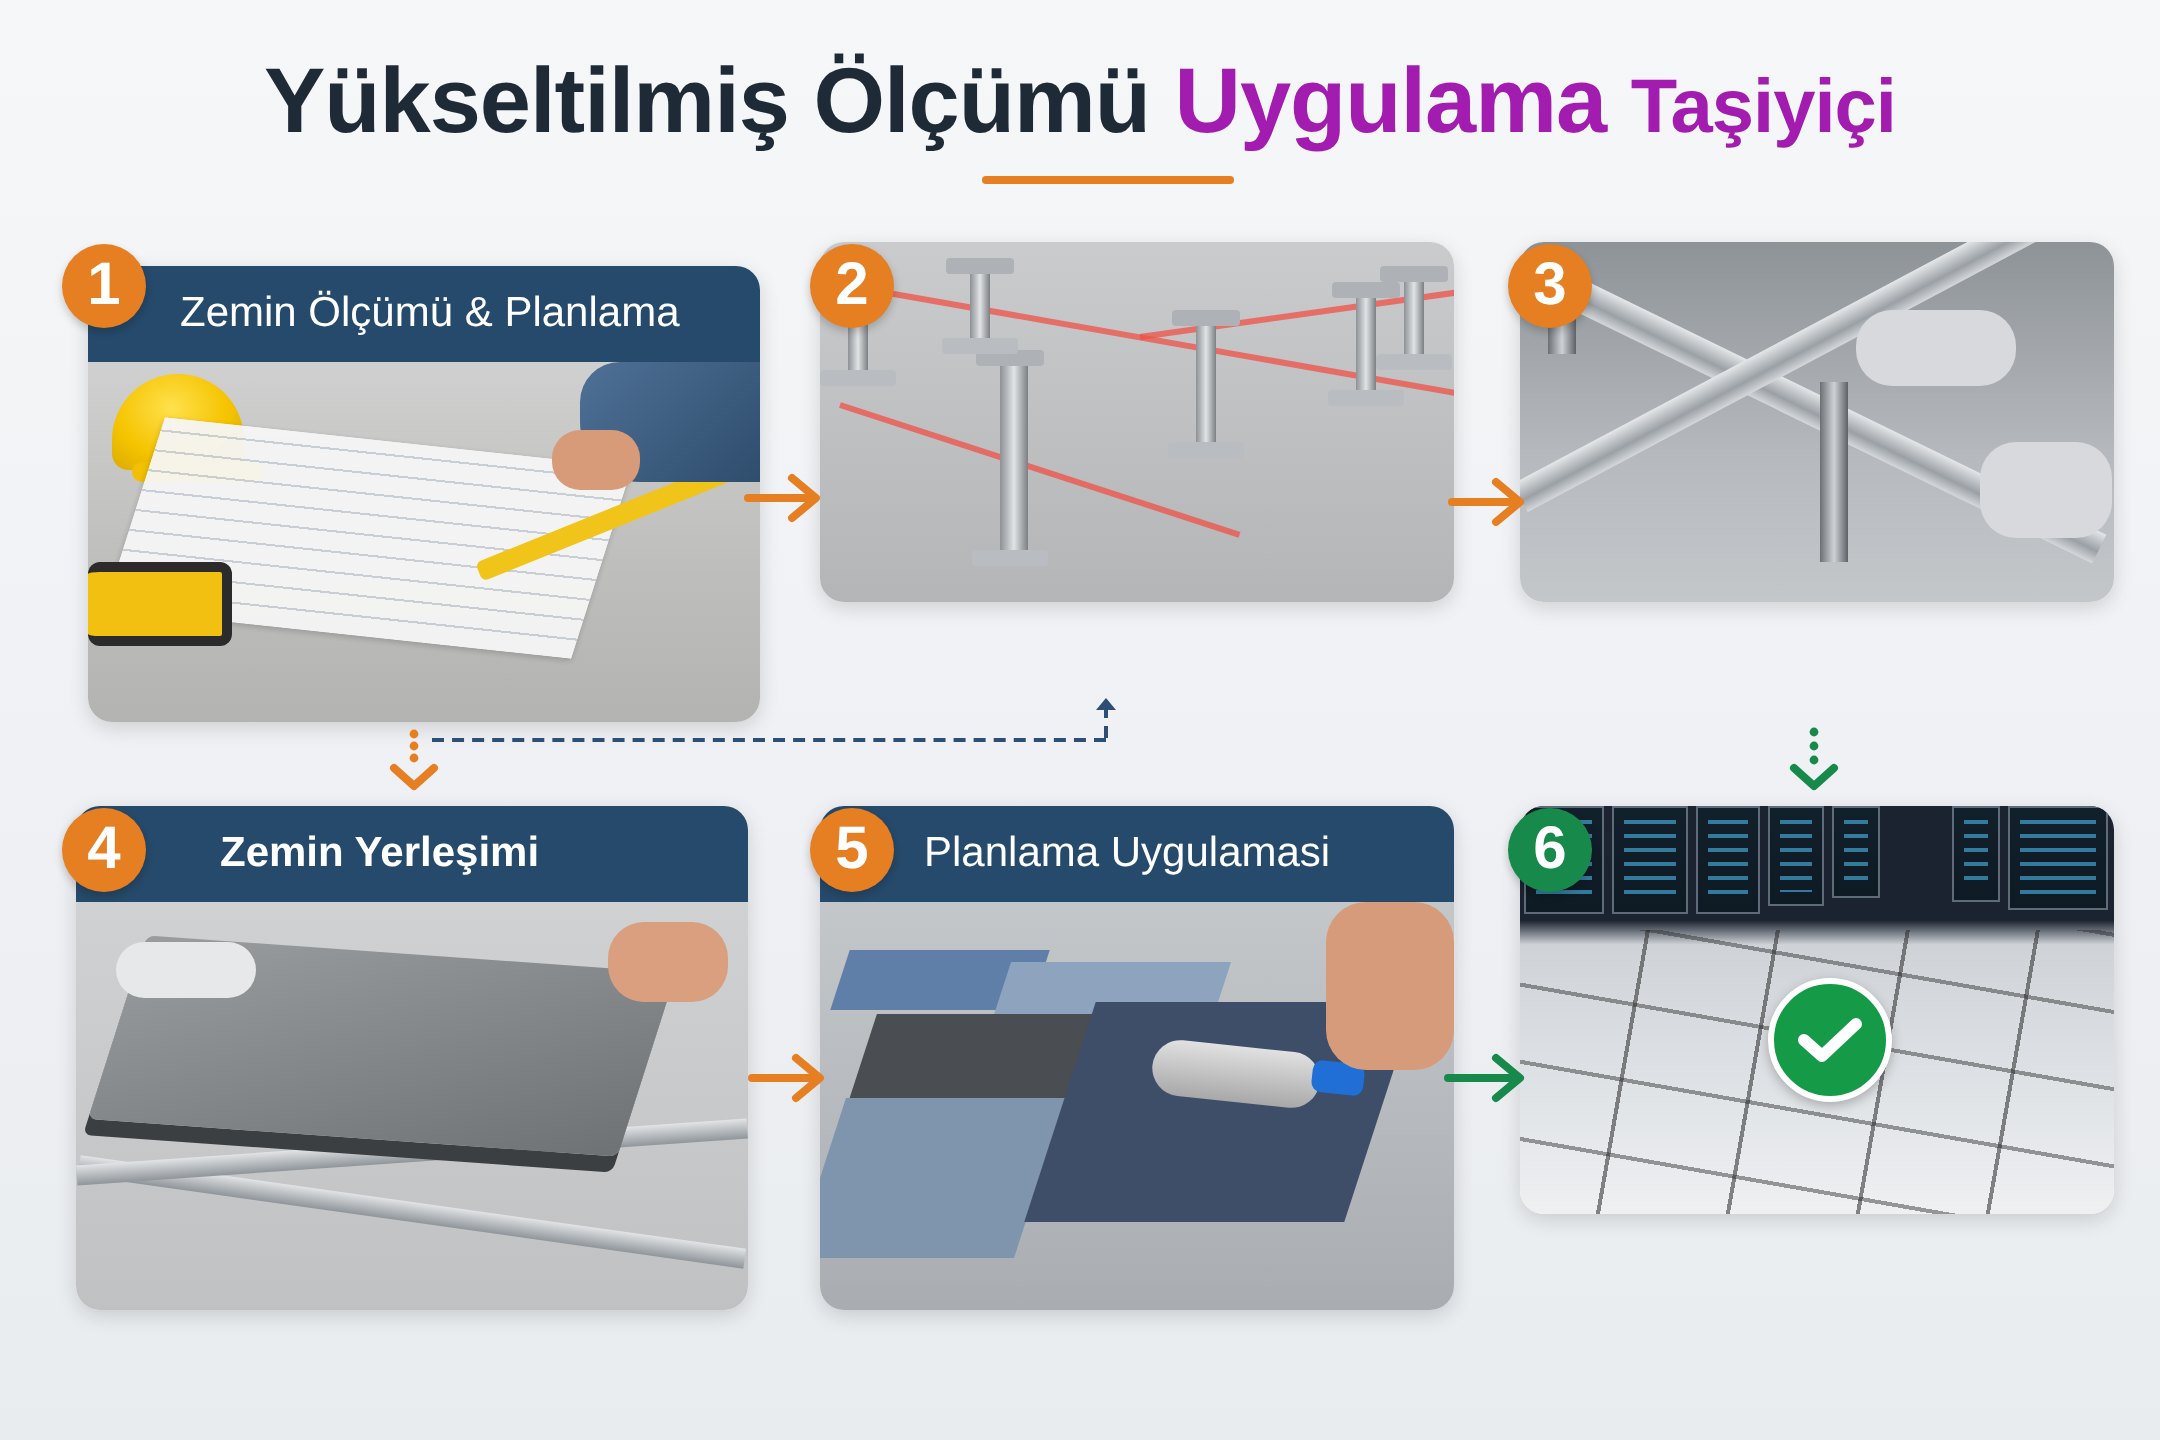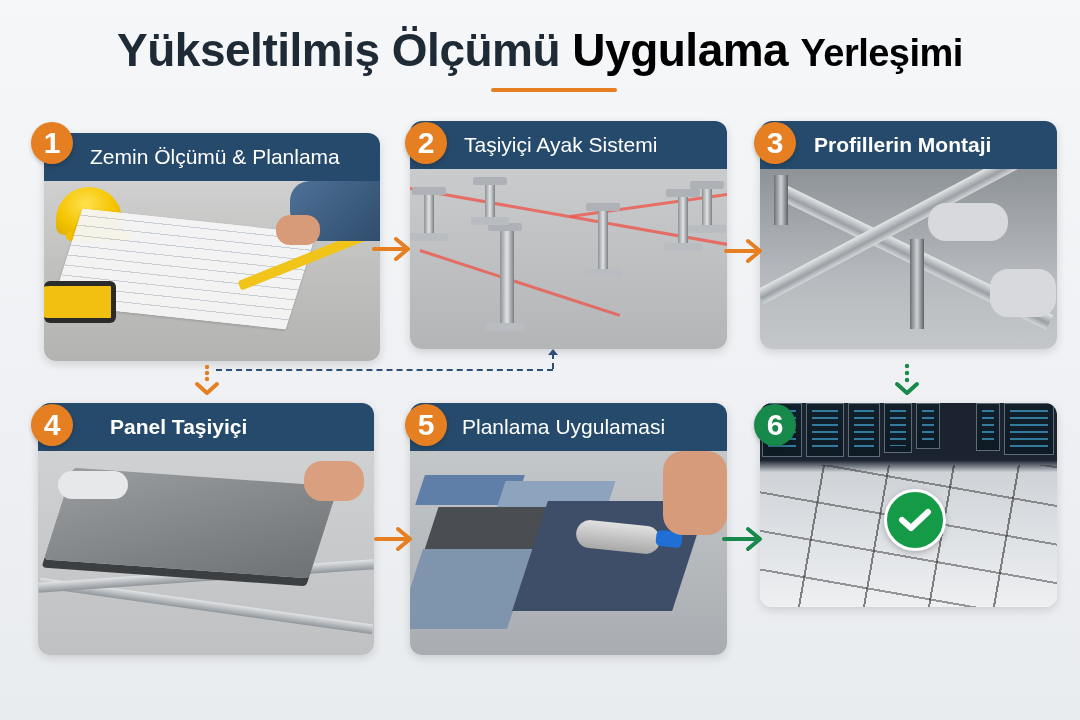--- a/index.html
+++ b/index.html
@@ -15,7 +15,7 @@
     line-height: 56px;
   }
   .title .dark { color: #1f2a37; }
-  .title .accent { color: #000000; }
+  .title .accent { color: #a21caf; }
   .title .accent.small { font-size: 38px; }
   .title-underline {
     position: absolute; left: 491px; top: 88px; width: 126px; height: 4px;

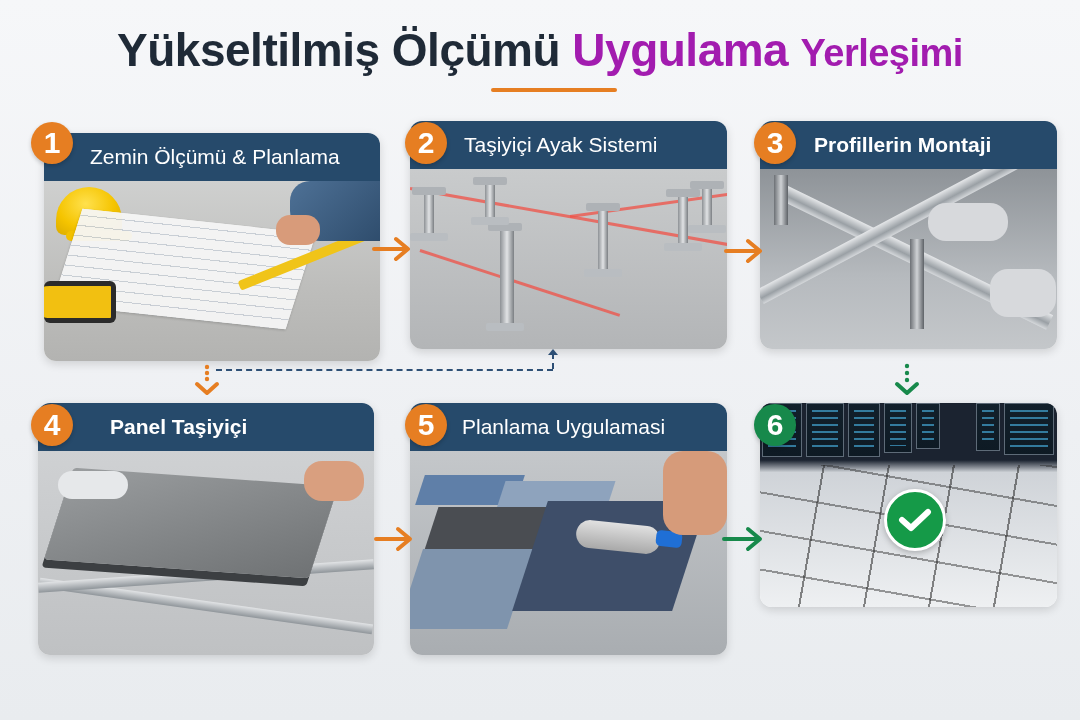--- a/index.html
+++ b/index.html
@@ -111,7 +111,7 @@
 <div class="title">
   <span class="dark">Yükseltilmiş Ölçümü</span>
   <span class="accent">Uygulama</span>
-  <span class="accent small">Yerleşimi</span>
+  <span class="accent small">Taşiyiçi</span>
 </div>
 <div class="title-underline"></div>
 

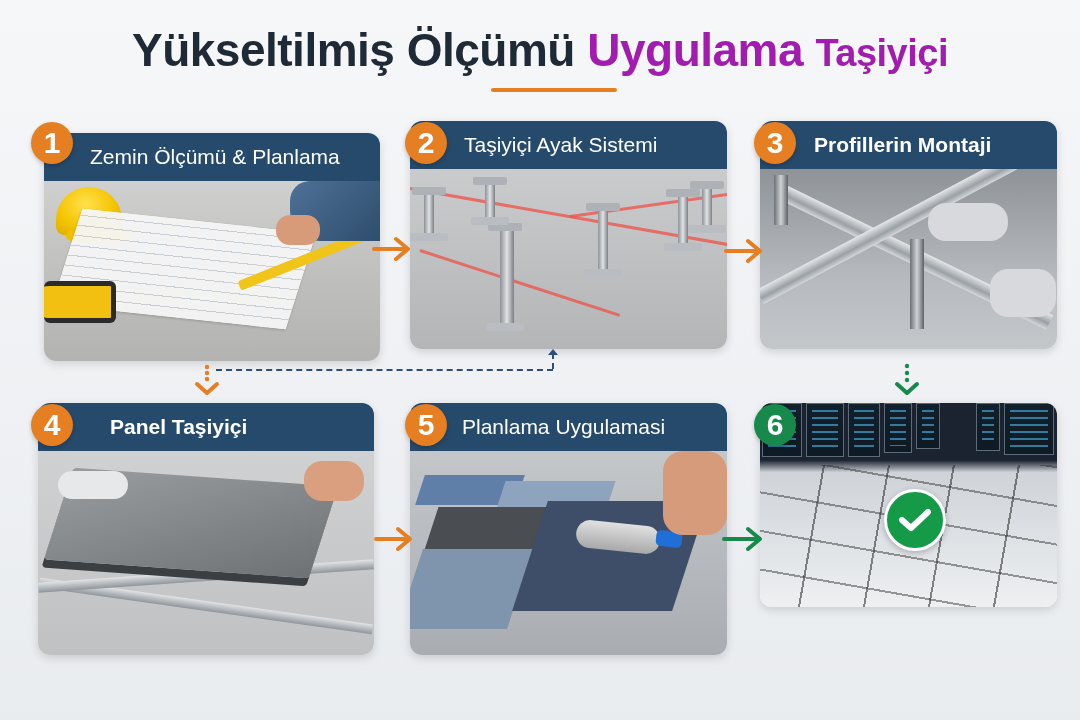--- a/index.html
+++ b/index.html
@@ -131,9 +131,6 @@
 <div class="badge" style="left:31px; top:122px;">1</div>
 
 <div class="card" style="left:410px; top:121px; width:317px;">
-  <div class="head">
-    <span class="label" style="padding-left:54px;">Taşiyiçi Ayak Sistemi</span>
-  </div>
   <div class="photo p2">
     <div class="laser" style="left:0; top:18px; width:330px; transform:rotate(10deg);"></div>
     <div class="laser" style="left:10px; top:80px; width:210px; transform:rotate(18deg);"></div>

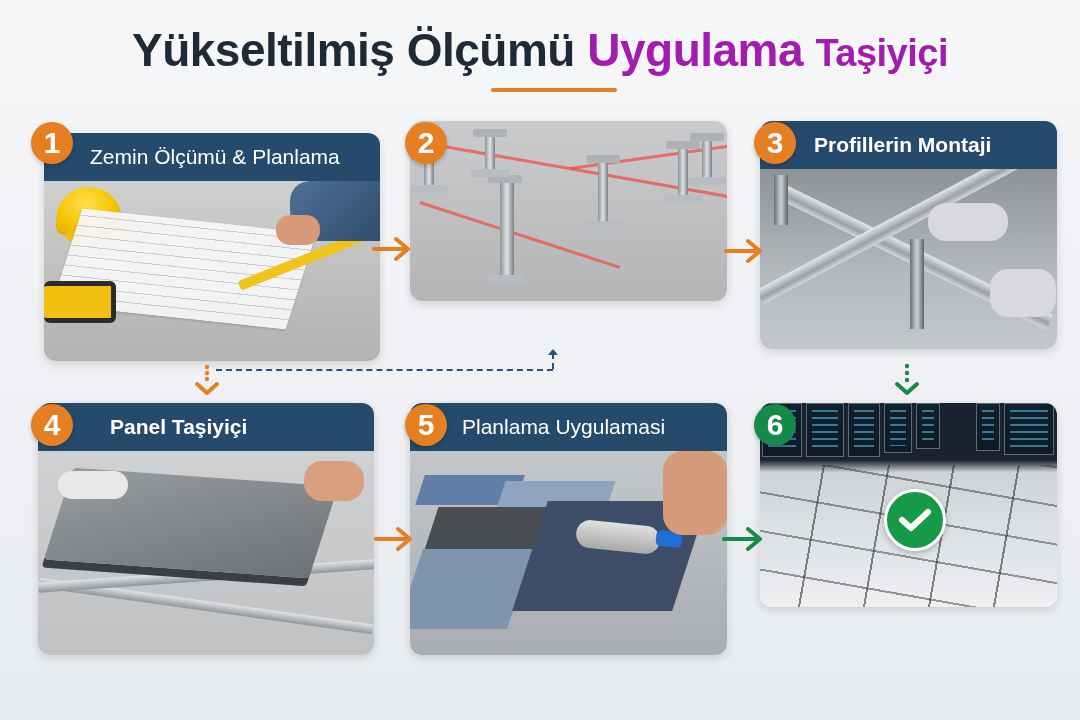--- a/index.html
+++ b/index.html
@@ -146,9 +146,6 @@
 <div class="badge" style="left:405px; top:122px;">2</div>
 
 <div class="card" style="left:760px; top:121px; width:297px;">
-  <div class="head">
-    <span class="label bold" style="padding-left:54px;">Profillerin Montaji</span>
-  </div>
   <div class="photo p3">
     <div class="bar" style="left:20px; top:14px; width:300px; transform:rotate(26deg);"></div>
     <div class="bar" style="left:0; top:120px; width:320px; transform:rotate(-28deg);"></div>

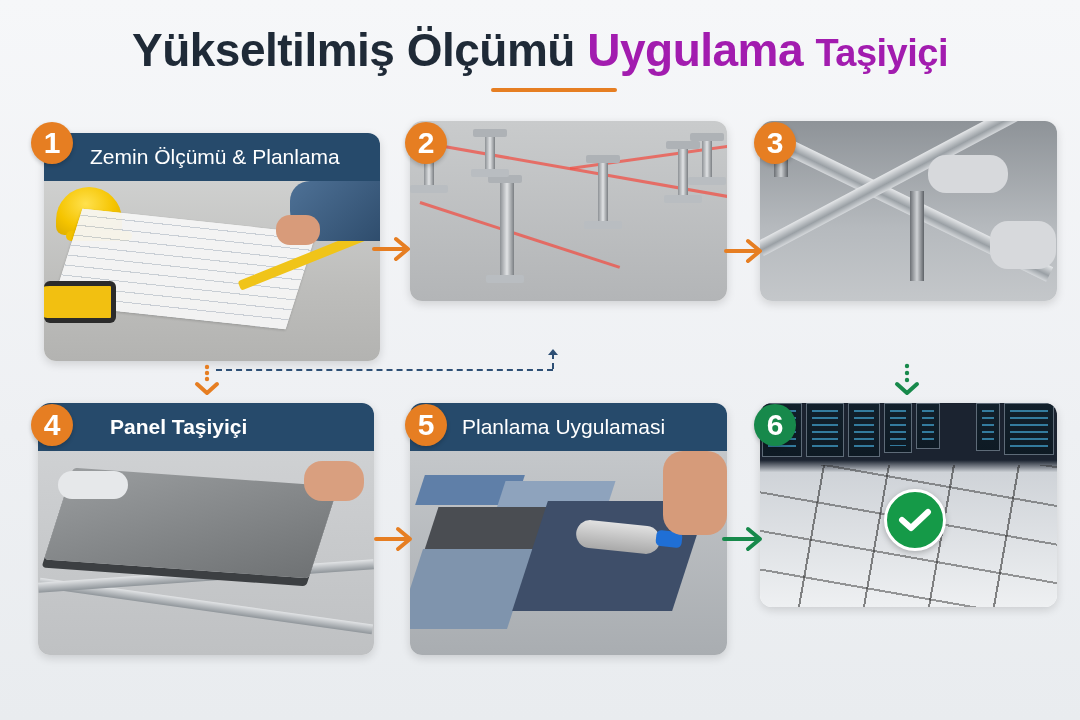--- a/index.html
+++ b/index.html
@@ -159,7 +159,7 @@
 
 <div class="card" style="left:38px; top:403px;">
   <div class="head">
-    <span class="label bold" style="padding-left:72px;">Panel Taşiyiçi</span>
+    <span class="label bold" style="padding-left:72px;">Zemin Yerleşimi</span>
   </div>
   <div class="photo p4" style="height:204px;">
     <div class="rail" style="left:0; top:150px; width:336px; transform:rotate(8deg);"></div>

